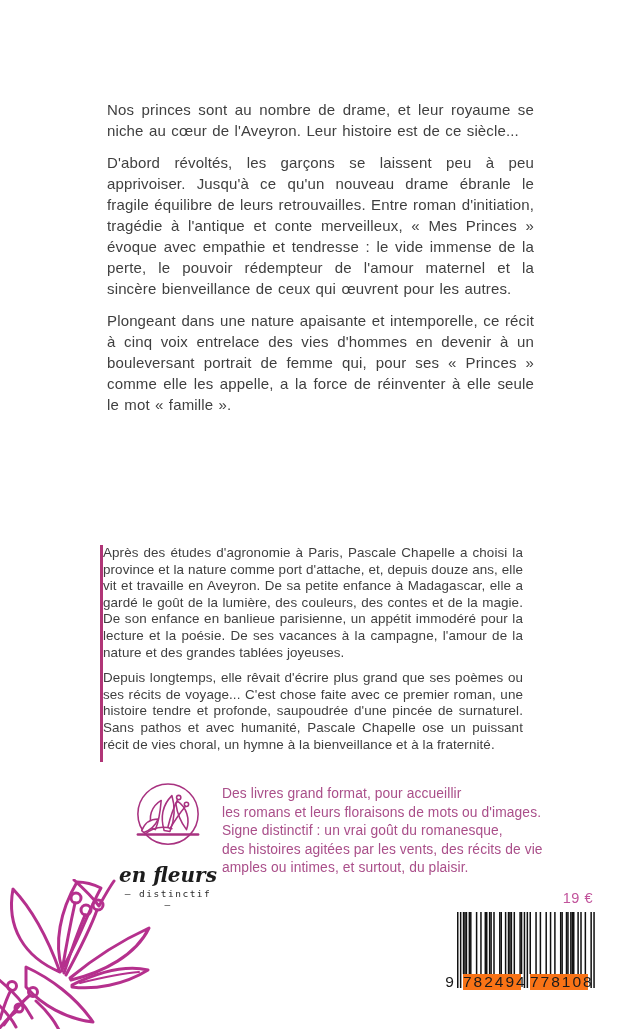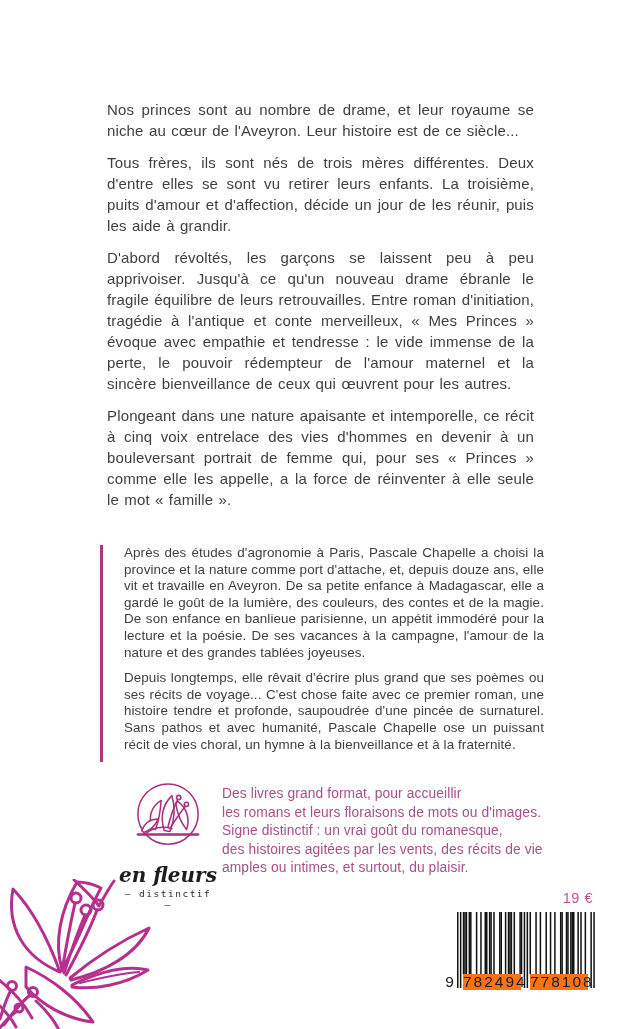--- a/index.html
+++ b/index.html
@@ -59,7 +59,6 @@
 
 <div class="synopsis">
   <p>Nos princes sont au nombre de drame, et leur royaume se niche au cœur de l'Aveyron. Leur histoire est de ce siècle...</p>
-  <p>Tous frères, ils sont nés de trois mères différentes. Deux d'entre elles se sont vu retirer leurs enfants. La troisième, puits d'amour et d'affection, décide un jour de les réunir, puis les aide à grandir.</p>
   <p>D'abord révoltés, les garçons se laissent peu à peu apprivoiser. Jusqu'à ce qu'un nouveau drame ébranle le fragile équilibre de leurs retrouvailles. Entre roman d'initiation, tragédie à l'antique et conte merveilleux, « Mes Princes » évoque avec empathie et tendresse : le vide immense de la perte, le pouvoir rédempteur de l'amour maternel et la sincère bienveillance de ceux qui œuvrent pour les autres.</p>
   <p>Plongeant dans une nature apaisante et intemporelle, ce récit à cinq voix entrelace des vies d'hommes en devenir à un bouleversant portrait de femme qui, pour ses « Princes » comme elle les appelle, a la force de réinventer à elle seule le mot « famille ».</p>
 </div>

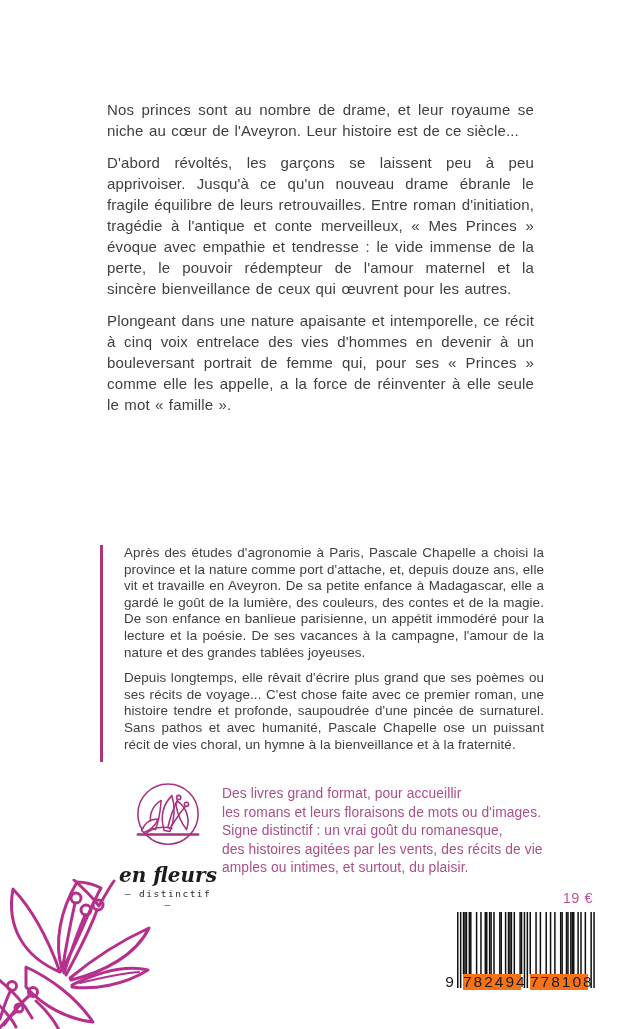--- a/index.html
+++ b/index.html
@@ -16,7 +16,7 @@
   
   .bio{
     position:absolute;left:100px;top:545px;width:420px;
-    border-left:3px solid #b03577;padding-left:21px;
+    border-left:3px solid #b03577;
   }
   .bio p{
     margin:0 0 9px 0;font-size:13.4px;line-height:16.6px;color:#3f3f3f;

